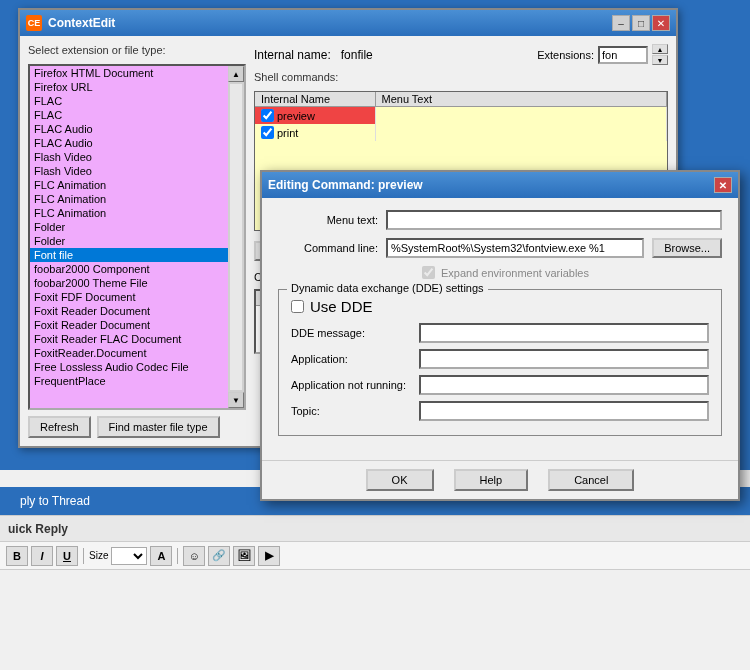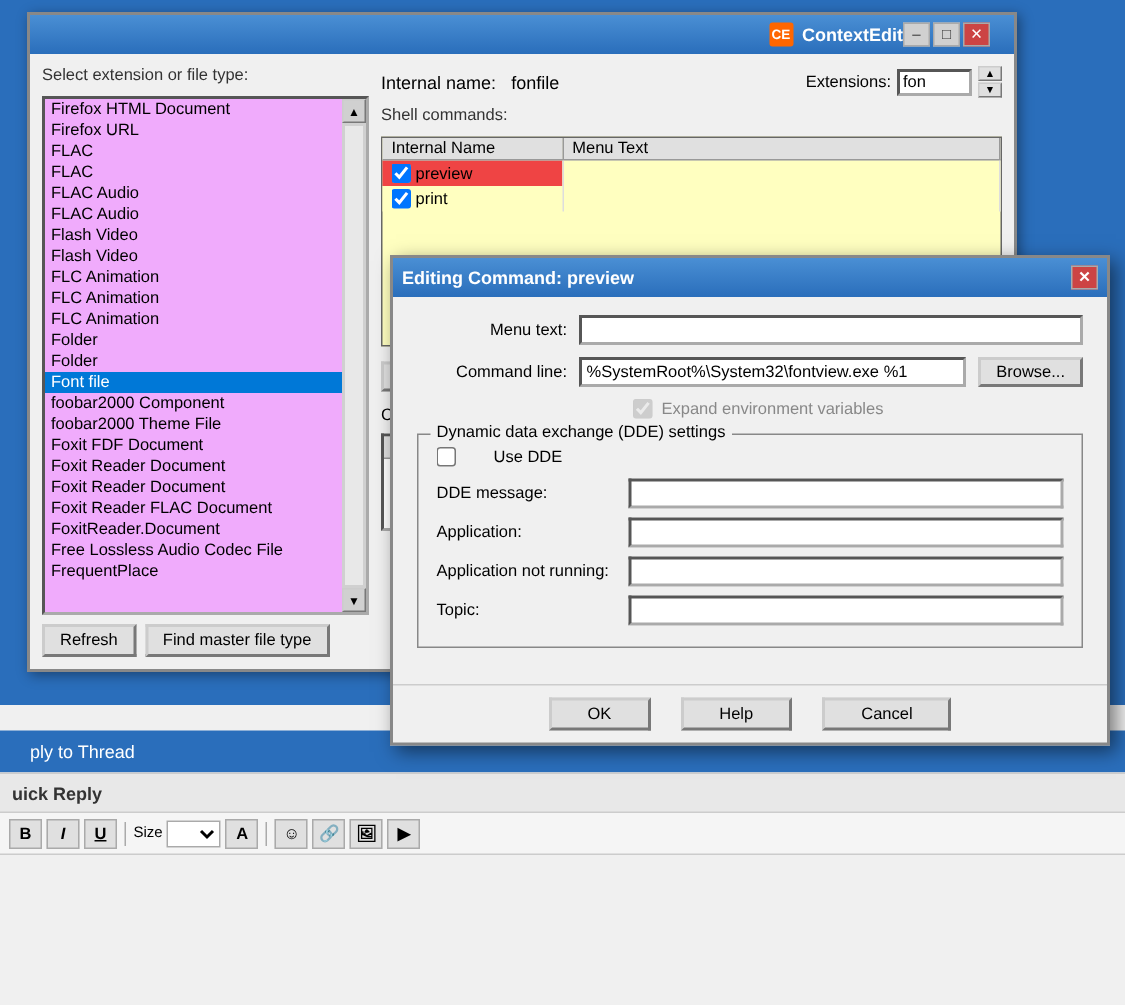--- a/index.html
+++ b/index.html
@@ -89,10 +89,10 @@
     .dialog-titlebar {
       background: linear-gradient(to bottom, #4a8fd4, #2a6ebb);
       color: white;
-      padding: 4px 16px;
-      display: flex;
-      align-items: center;
-      justify-content: flex-end;
+      padding: 4px 6px;
+      display: flex;
+      align-items: center;
+      justify-content: space-between;
       height: 26px;
     }
     .title-left {

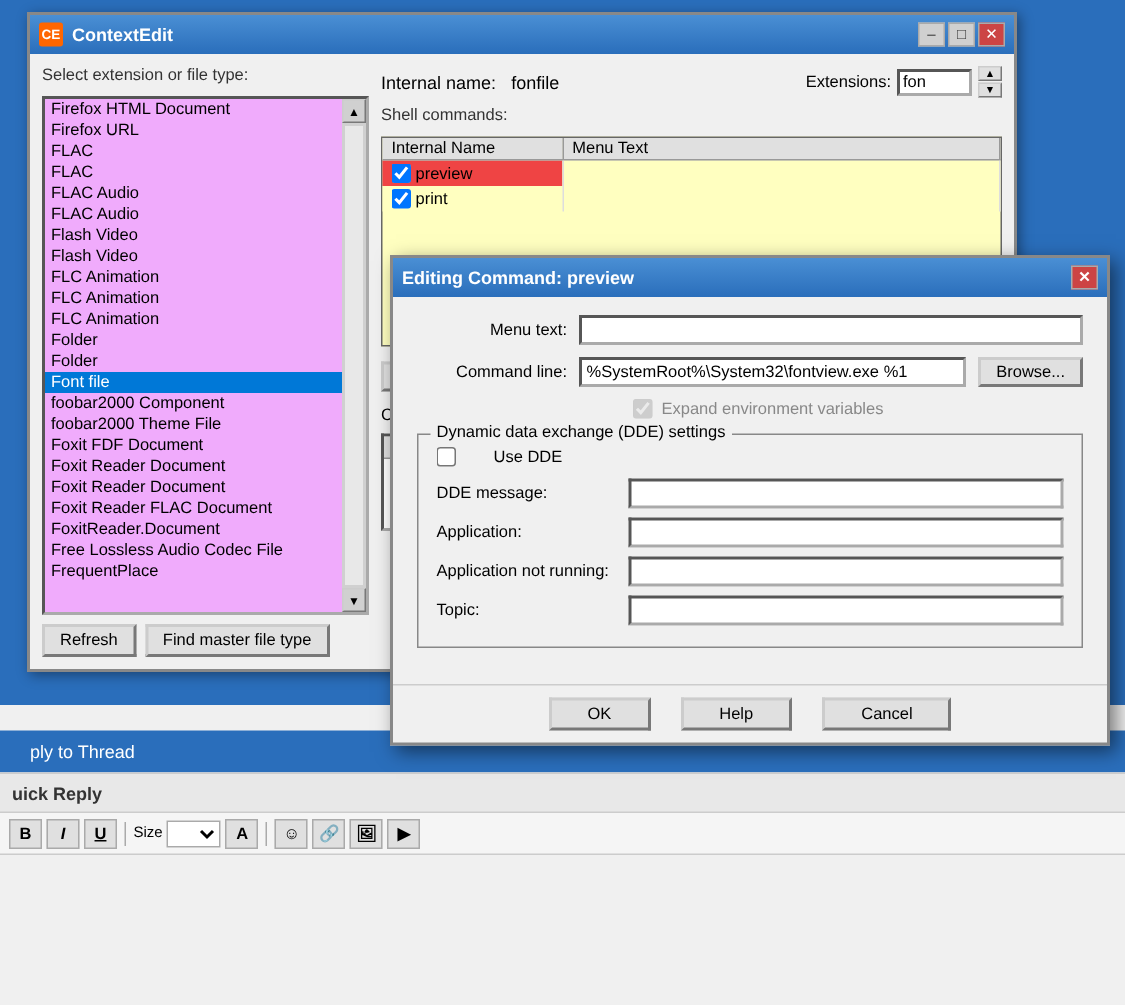--- a/index.html
+++ b/index.html
@@ -377,7 +377,7 @@
       gap: 6px;
       margin-bottom: 8px;
     }
-    .dde-label { font-size: 11px; margin-left: 19px; }
+    .dde-label { font-size: 15px; }
     .dde-form-row {
       display: flex;
       align-items: center;

